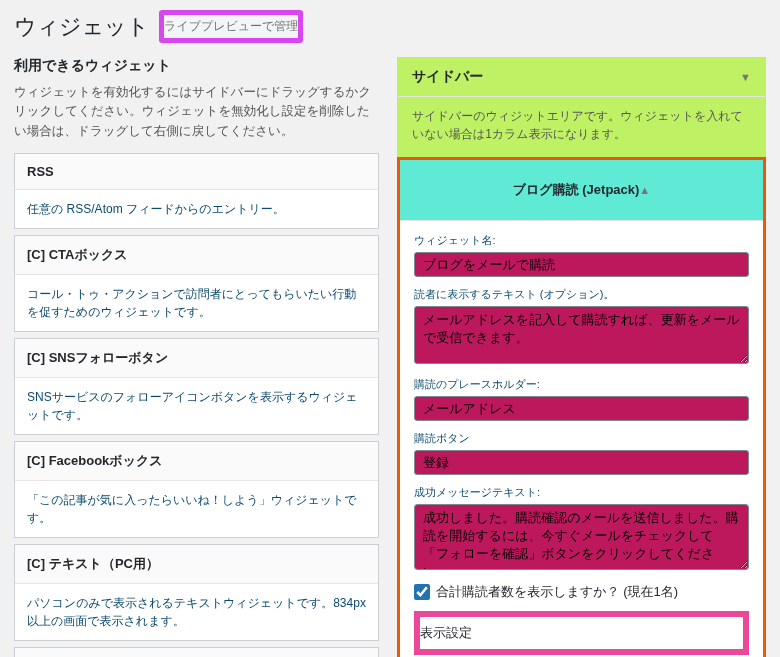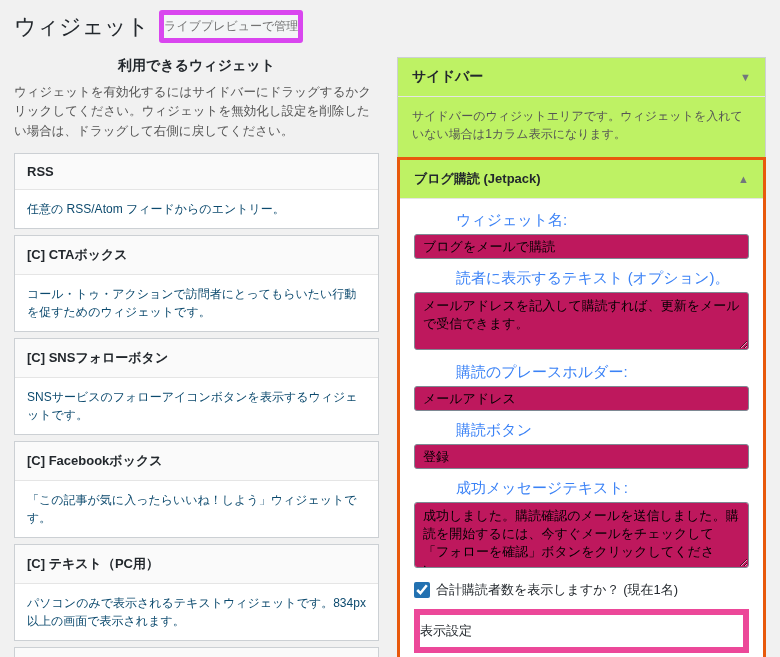--- a/index.html
+++ b/index.html
@@ -11,7 +11,7 @@
   .columns { display: flex; gap: 18px; }
   .col-left { flex: 0 0 365px; }
   .col-right { flex: 1; }
-  h3.section-title { font-size: 14px; font-weight: 600; margin-bottom: 8px; text-align: center; }
+  h3.section-title { font-size: 14px; font-weight: 600; margin-bottom: 8px; }
   p.desc { font-size: 12.5px; color: #555; line-height: 1.55; margin-bottom: 12px; }
   .widget-box { border: 1px solid #ccd0d4; background: #fff; margin-bottom: 6px; }
   .widget-box .title { background: #fafafa; border-bottom: 1px solid #e5e5e5; padding: 10px 12px; font-weight: 600; font-size: 13px; }

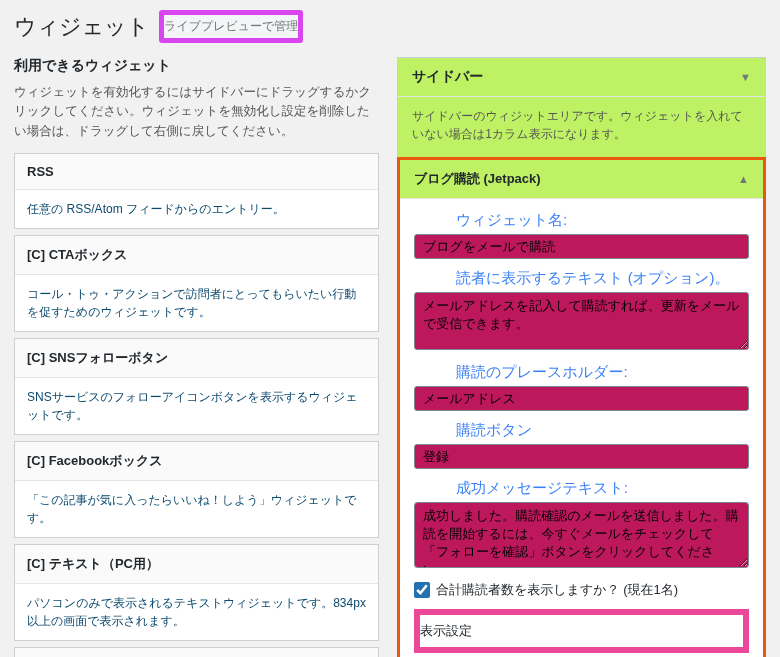--- a/index.html
+++ b/index.html
@@ -22,7 +22,7 @@
   .sidebar-desc { padding: 10px 14px 14px; font-size: 12px; color: #555; line-height: 1.5; }
   .caret { color: #72777c; font-size: 11px; }
   .widget-editor { border: 3px solid #e8590c; background: #fff; margin-top: -1px; position: relative; }
-  .we-head { background: #bef264; border-bottom: 1px solid #e5e5e5; padding: 10px 14px; display: flex; justify-content: space-between; align-items: center; }
+  .we-head { background: #5eead4; border-bottom: 1px solid #e5e5e5; padding: 21px 14px; display: flex; justify-content: center; align-items: center; }
   .we-head-title { font-weight: 600; font-size: 13px; }
   .we-body { padding: 12px 14px 10px; }
   .form-row { margin-bottom: 10px; }

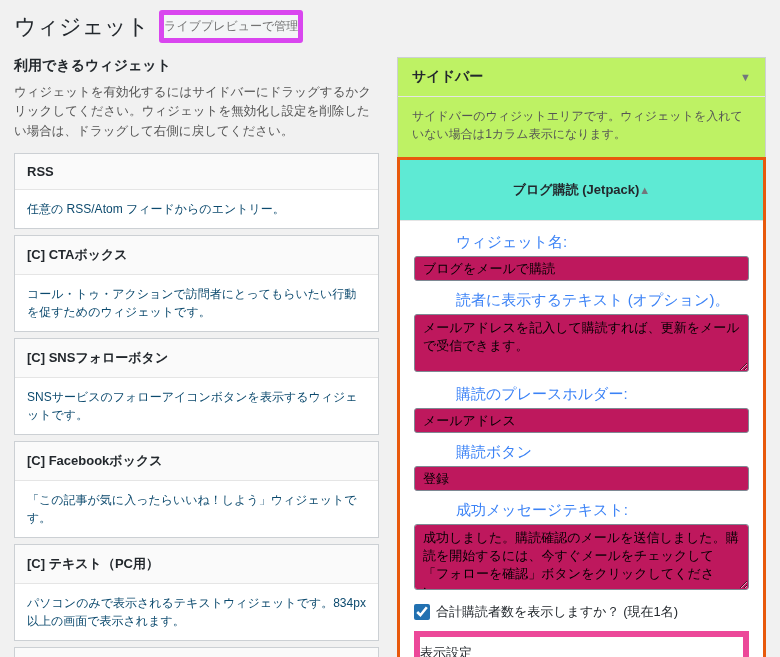--- a/index.html
+++ b/index.html
@@ -26,7 +26,7 @@
   .we-head-title { font-weight: 600; font-size: 13px; }
   .we-body { padding: 12px 14px 10px; }
   .form-row { margin-bottom: 10px; }
-  .form-row label { display: block; font-size: 15px; margin-bottom: 4px; color: #3b82f6; margin-left: 42px; }
+  .form-row label { display: block; font-size: 11px; margin-bottom: 4px; color: #0c4a6e; }
   .form-row input[type=text], .form-row textarea { width: 100%; border: 1px solid #7e8993; border-radius: 3px; padding: 4px 8px; font-size: 13px; font-family: inherit; background: #be185d; }
   .form-row textarea { resize: vertical; }
   .ta-mid { height: 58px; }

